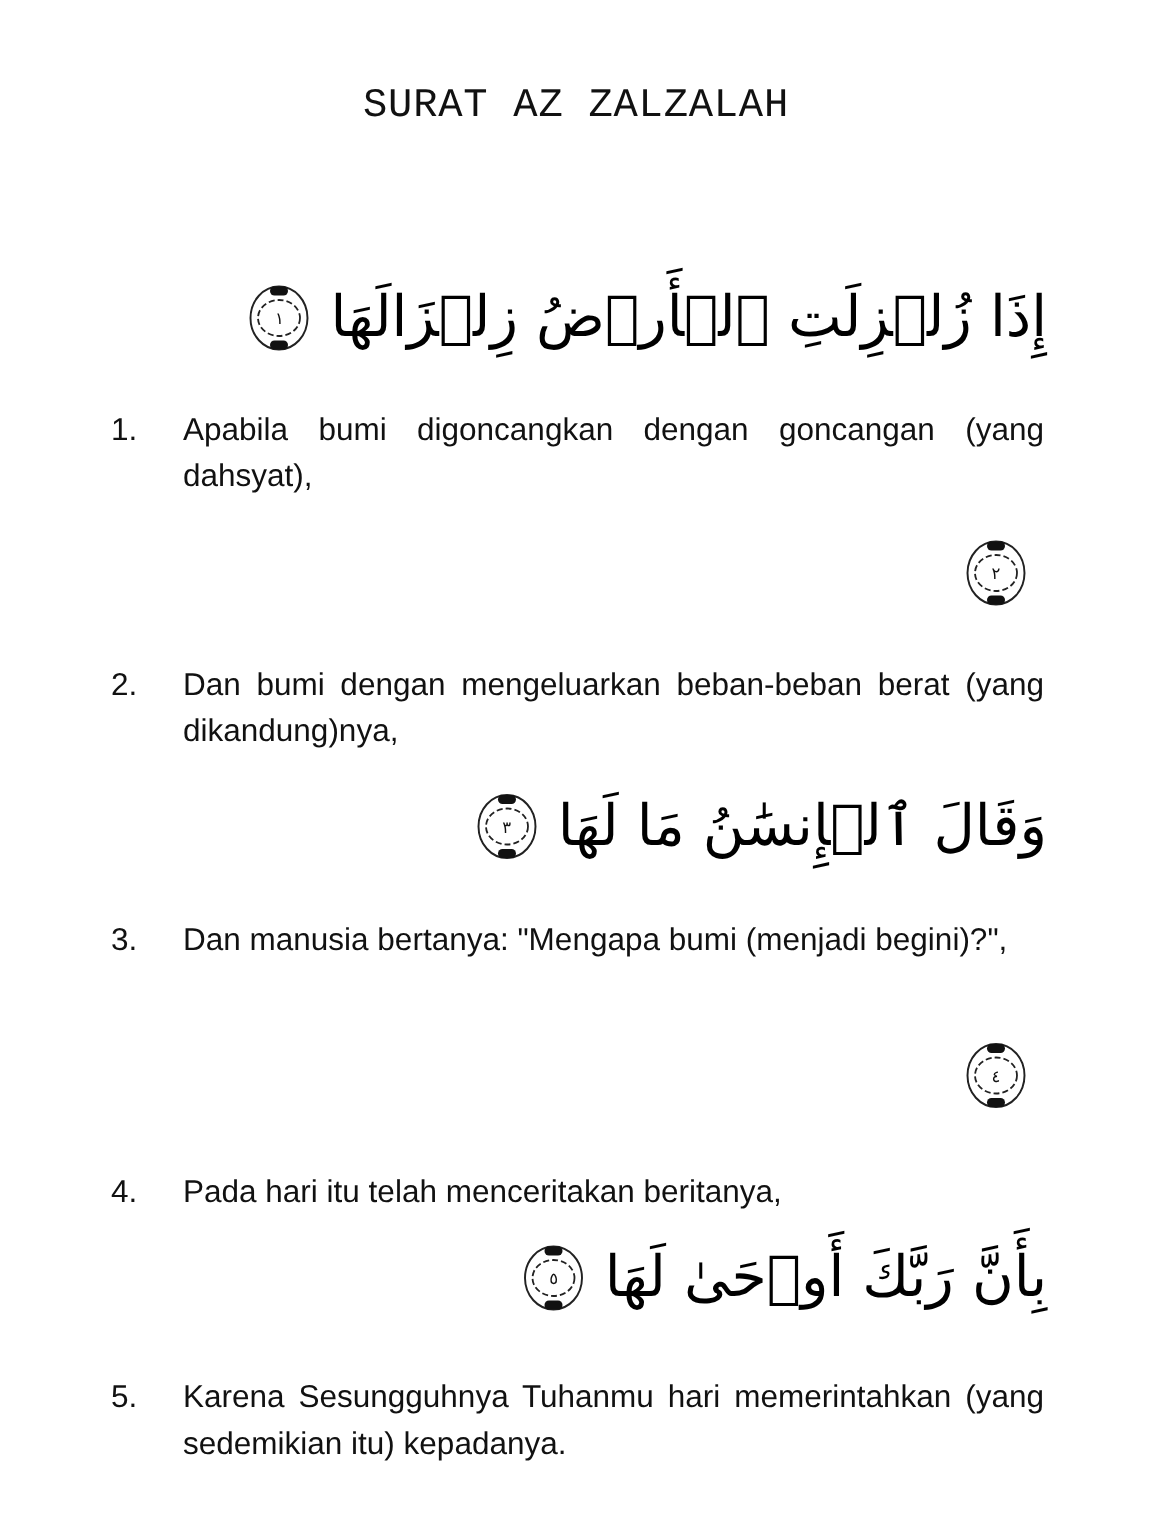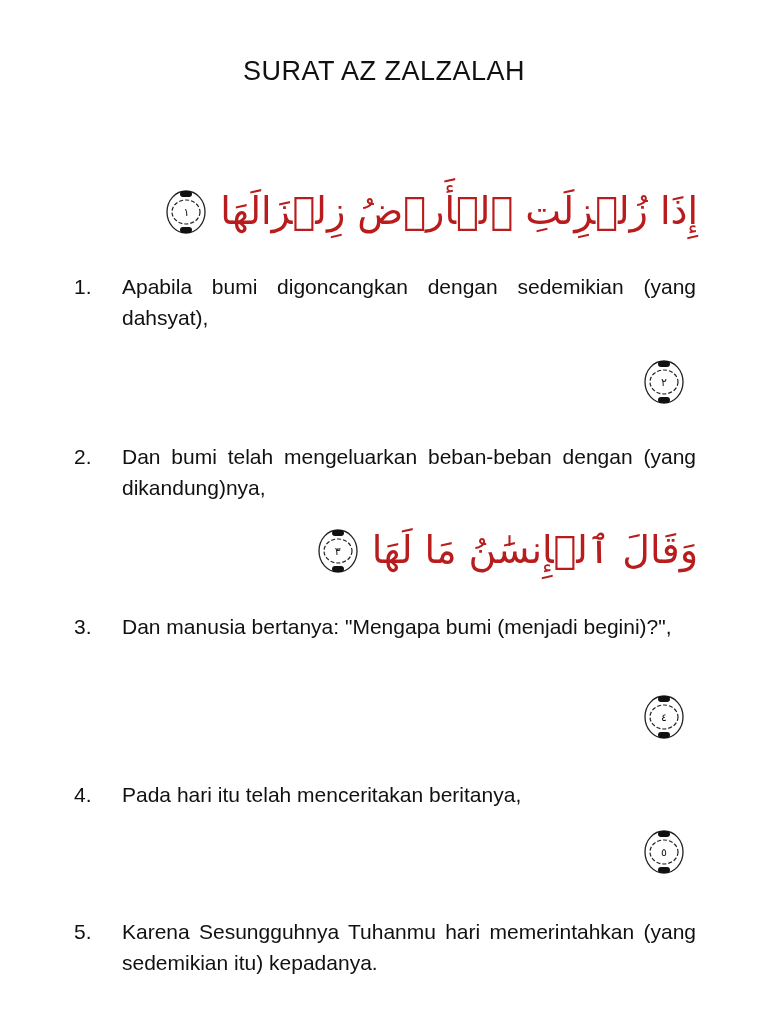--- a/index.html
+++ b/index.html
@@ -25,7 +25,7 @@
       left: 0;
       width: 768px;
       text-align: center;
-      font-family: Liberation Sans, sans-serif;
+      font-family: Liberation Mono, monospace;
       font-size: 27px;
       letter-spacing: 0.5px;
       color: #111;

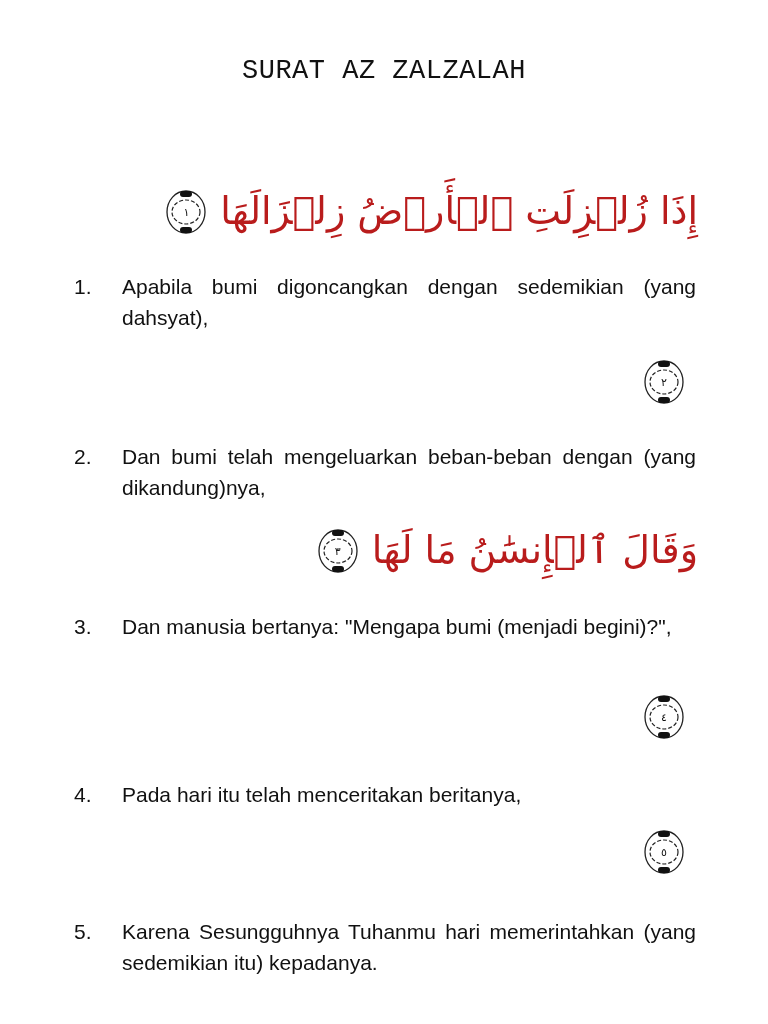--- a/index.html
+++ b/index.html
@@ -44,7 +44,7 @@
       direction: rtl;
       unicode-bidi: isolate;
       white-space: nowrap;
-      color: #b91c1c;
+      color: #000000;
       line-height: 1.2;
     }
     .marker {

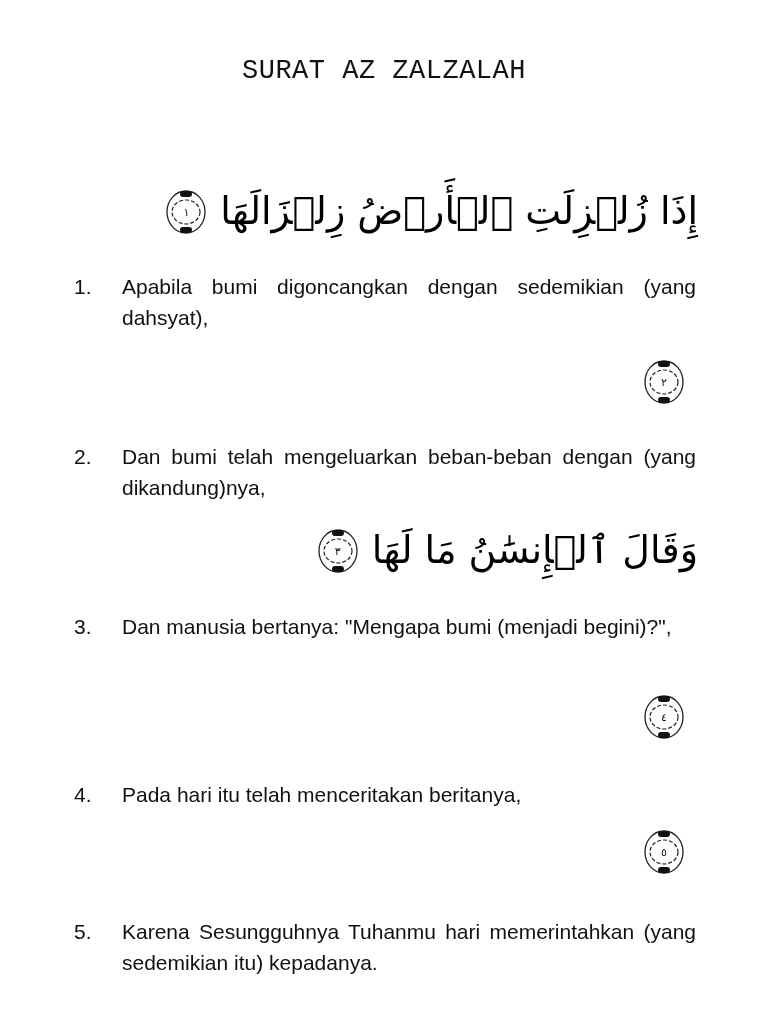--- a/index.html
+++ b/index.html
@@ -108,7 +108,7 @@
 
   <div class="tr" style="top:271px;">
     <span class="tr-num">1.</span>
-    <span class="tr-text">Apabila bumi digoncangkan dengan sedemikian (yang dahsyat),</span>
+    <span class="tr-text">Apabila bumi digoncangkan dengan goncangan (yang dahsyat),</span>
   </div>
 
   <div class="ayah" style="top:358px;">

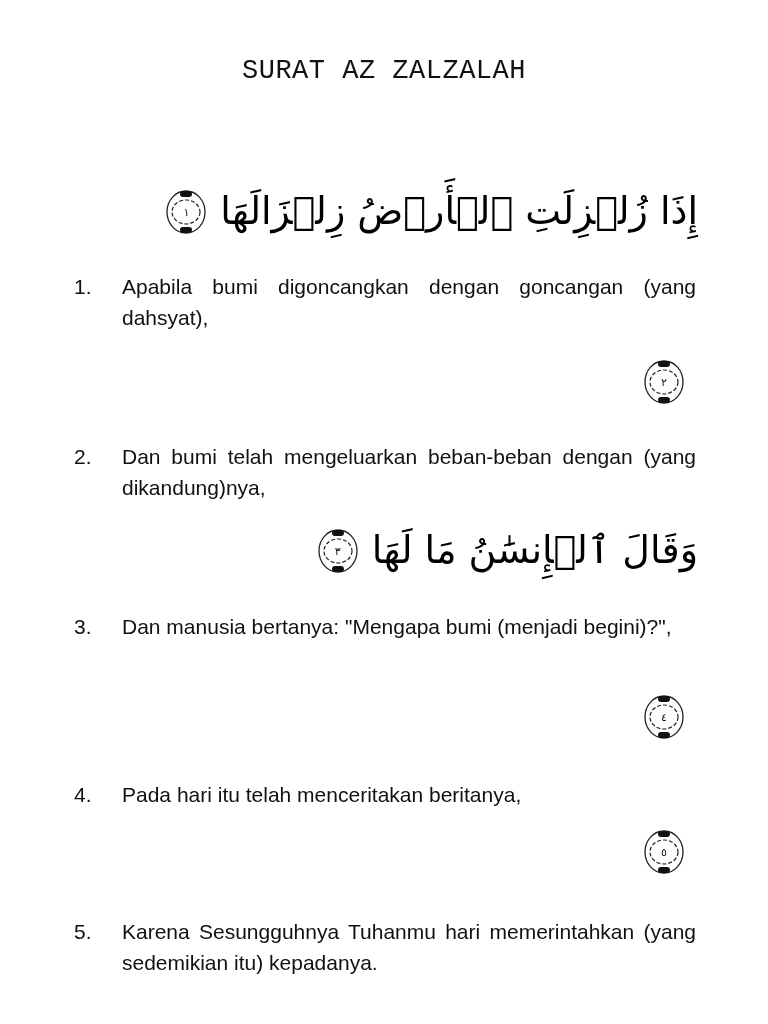--- a/index.html
+++ b/index.html
@@ -125,7 +125,7 @@
 
   <div class="tr" style="top:441px;">
     <span class="tr-num">2.</span>
-    <span class="tr-text">Dan bumi telah mengeluarkan beban-beban dengan (yang dikandung)nya,</span>
+    <span class="tr-text">Dan bumi dengan mengeluarkan beban-beban berat (yang dikandung)nya,</span>
   </div>
 
   <div class="ayah" style="top:527px;">

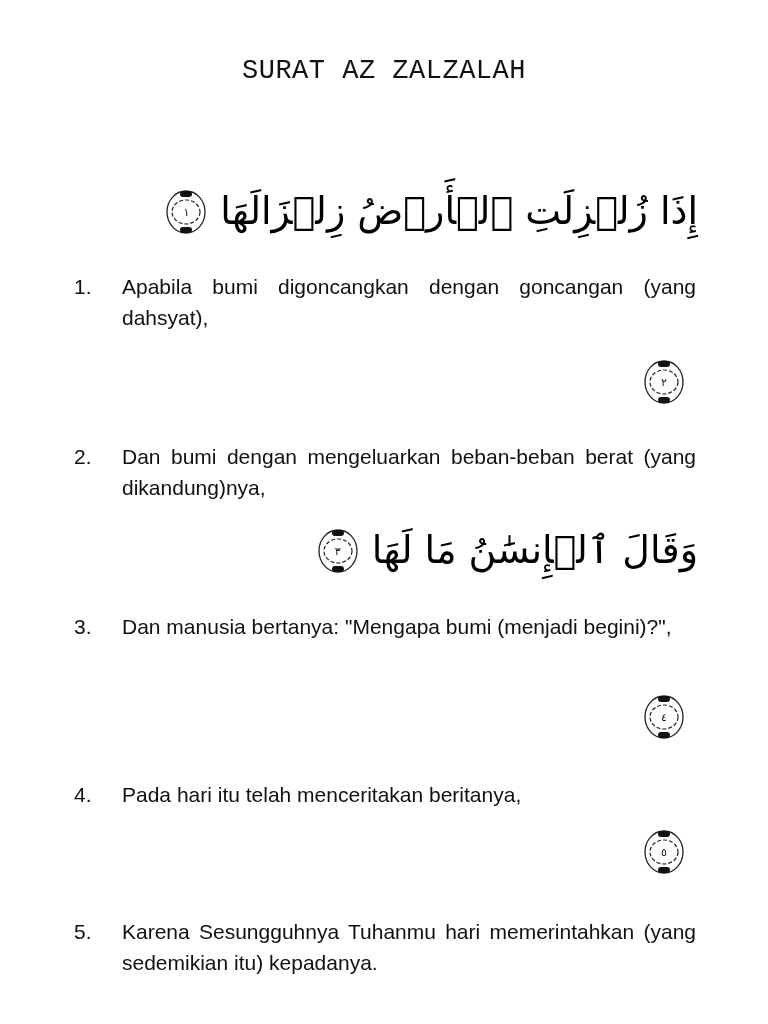--- a/index.html
+++ b/index.html
@@ -173,6 +173,7 @@
       </svg>
       <span class="marker-num">٥</span>
     </div>
+    <div class="ayah-text">بِأَنَّ رَبَّكَ أَوۡحَىٰ لَهَا</div>
   </div>
 
   <div class="tr" style="top:916px;">

